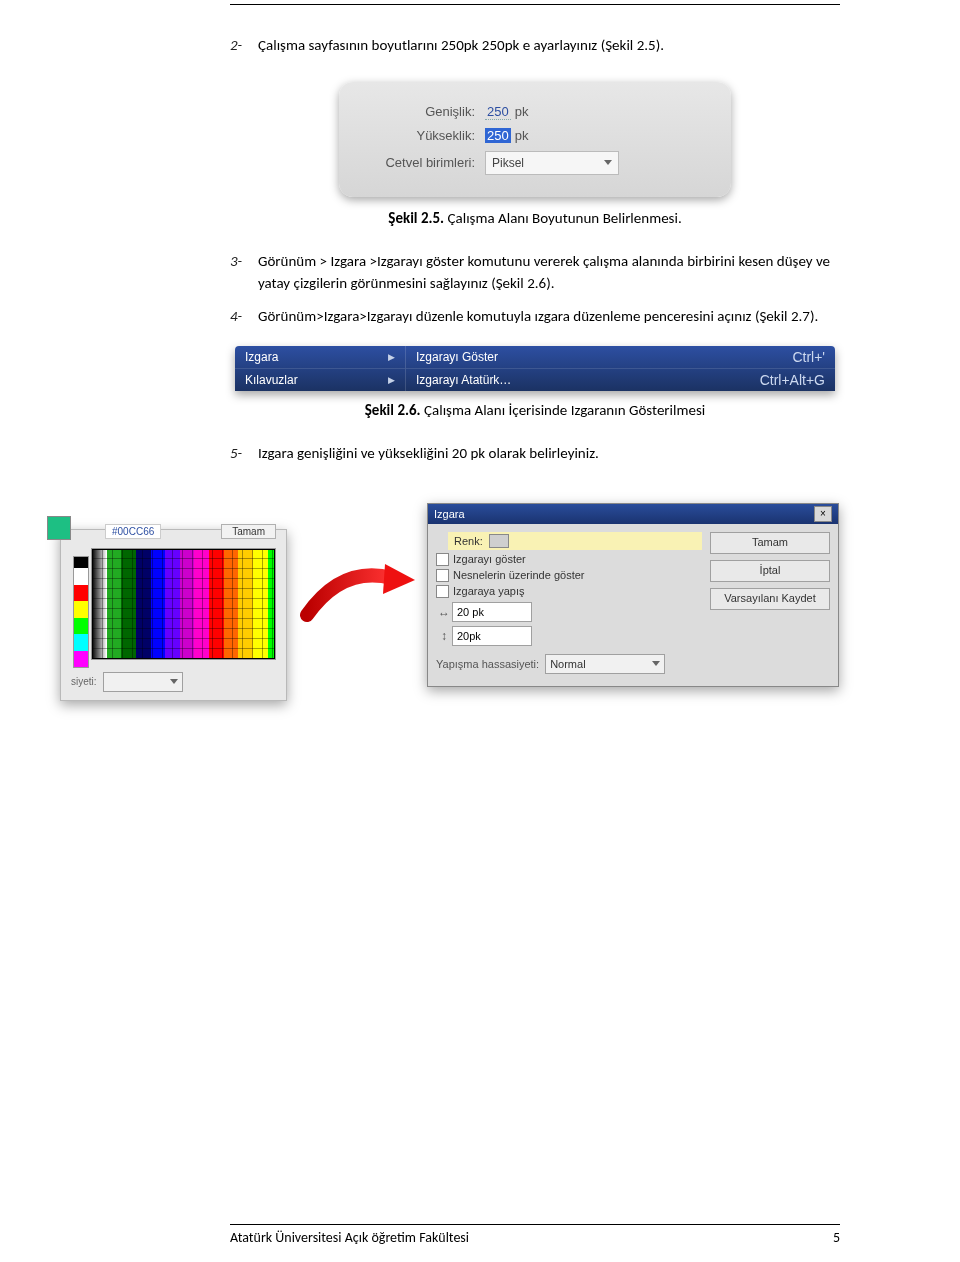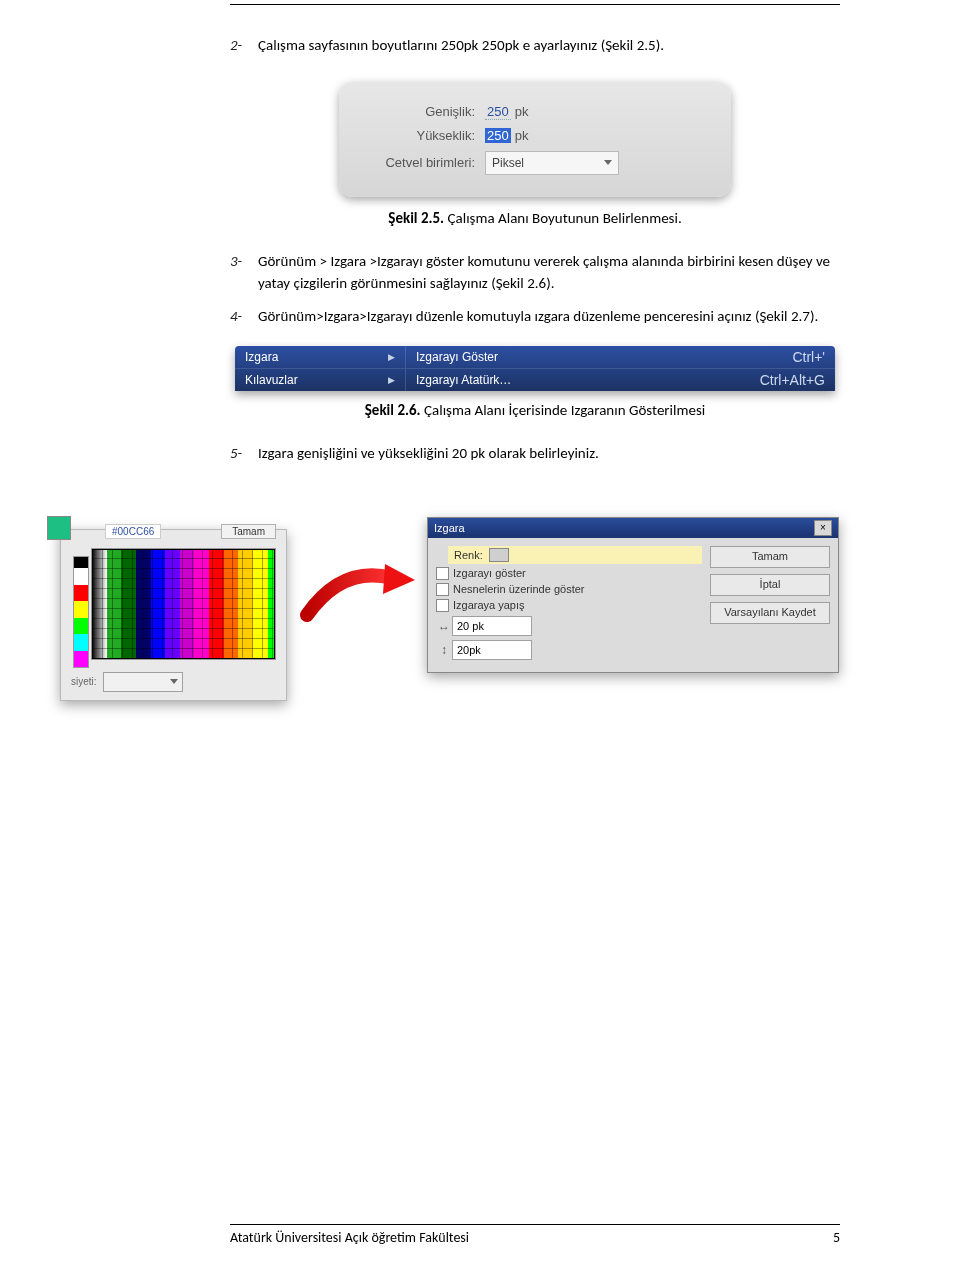--- a/index.html
+++ b/index.html
@@ -336,6 +336,13 @@
             <span class="d-arrow">↕</span>
             <input class="d-input" value="20pk" style="">
           </div>
+          <div class="d-field" style="margin-top:8px;">
+            <span class="d-label-right">Yapışma hassasiyeti:</span>
+            <span class="d-sel">
+              <span>Normal</span>
+              <span class="arr"></span>
+            </span>
+          </div>
         </div>
         <div class="dialog-right">
           <div class="d-btn">Tamam</div>

